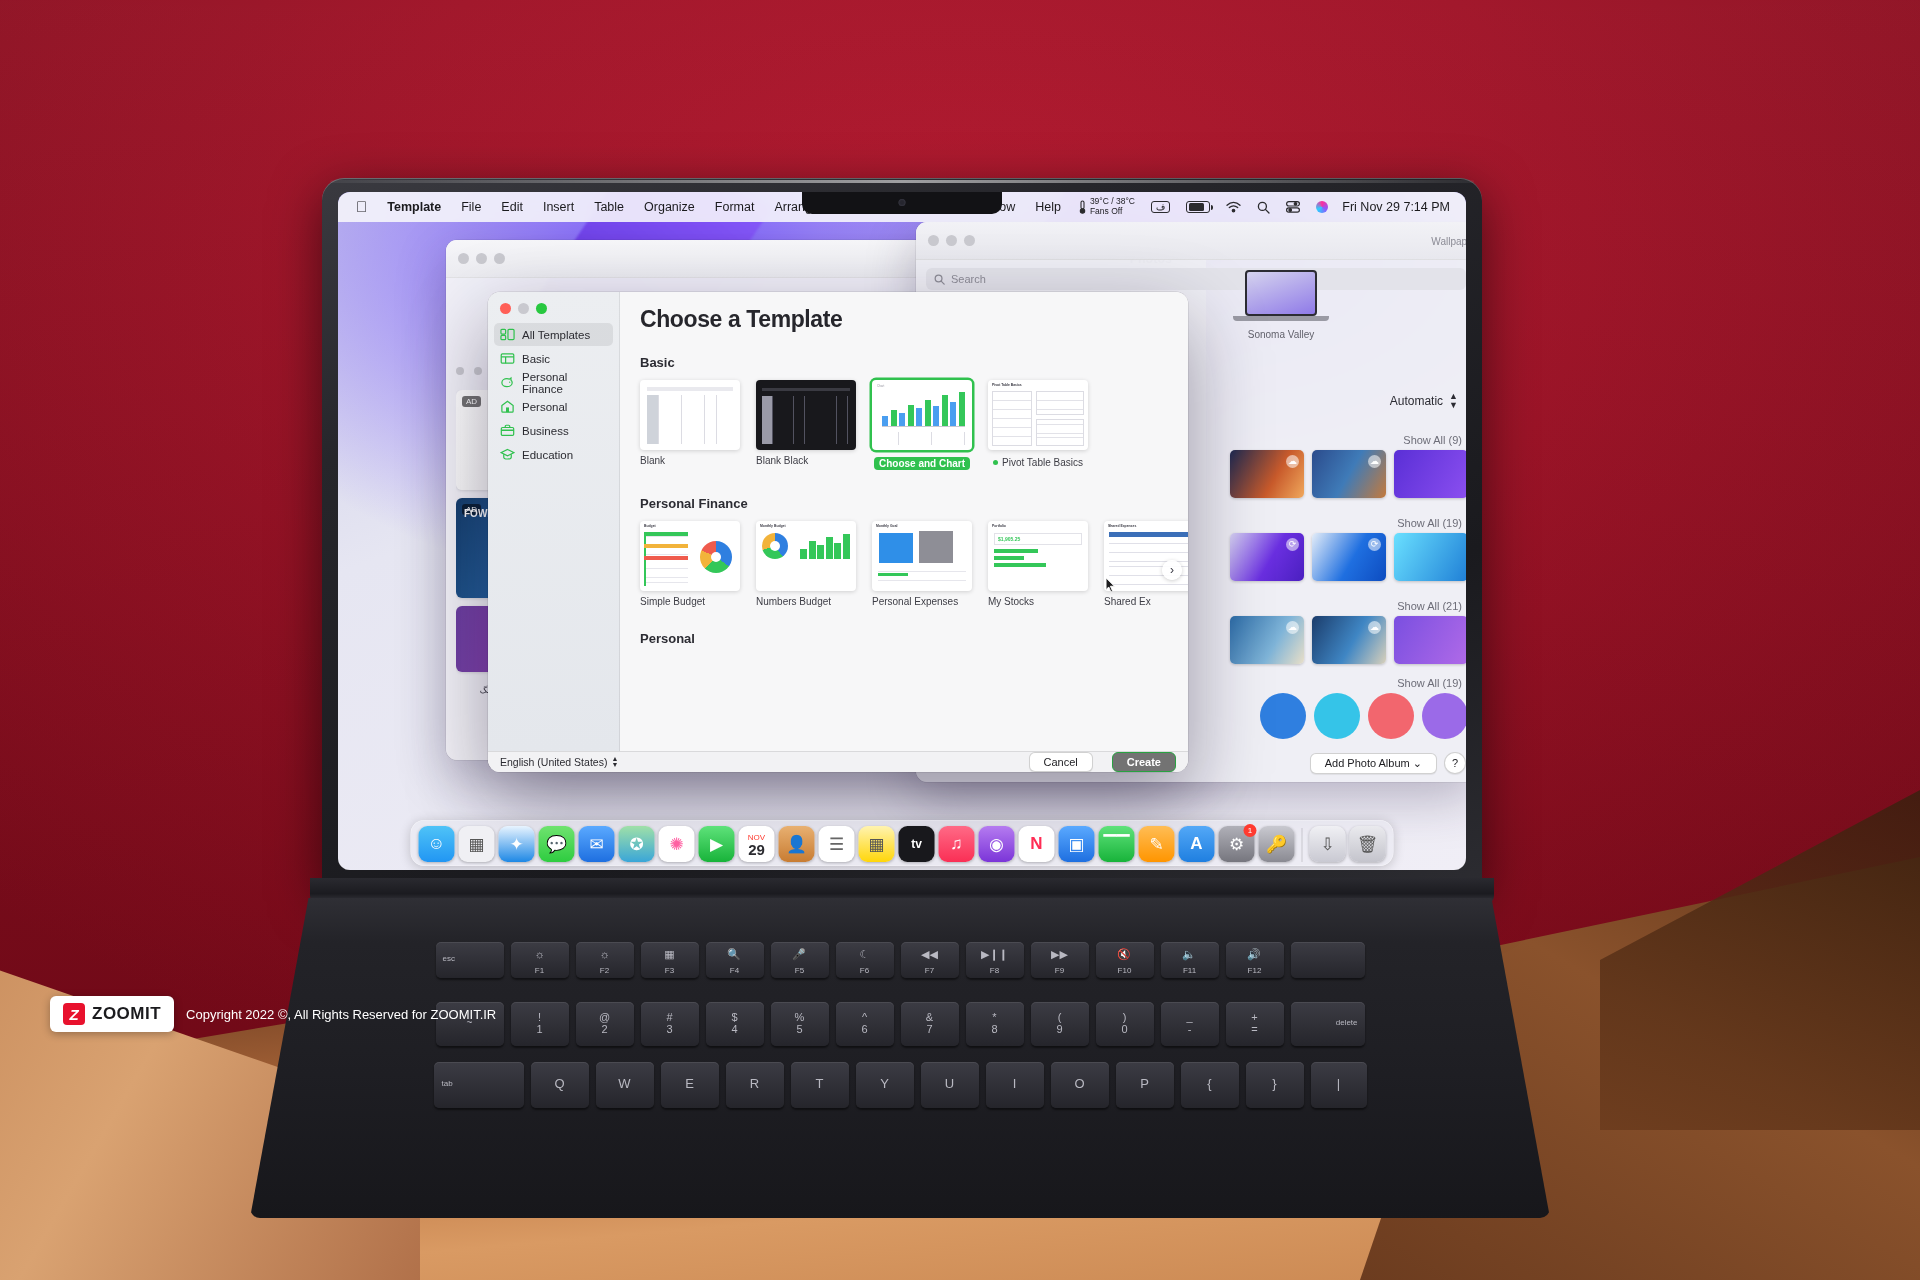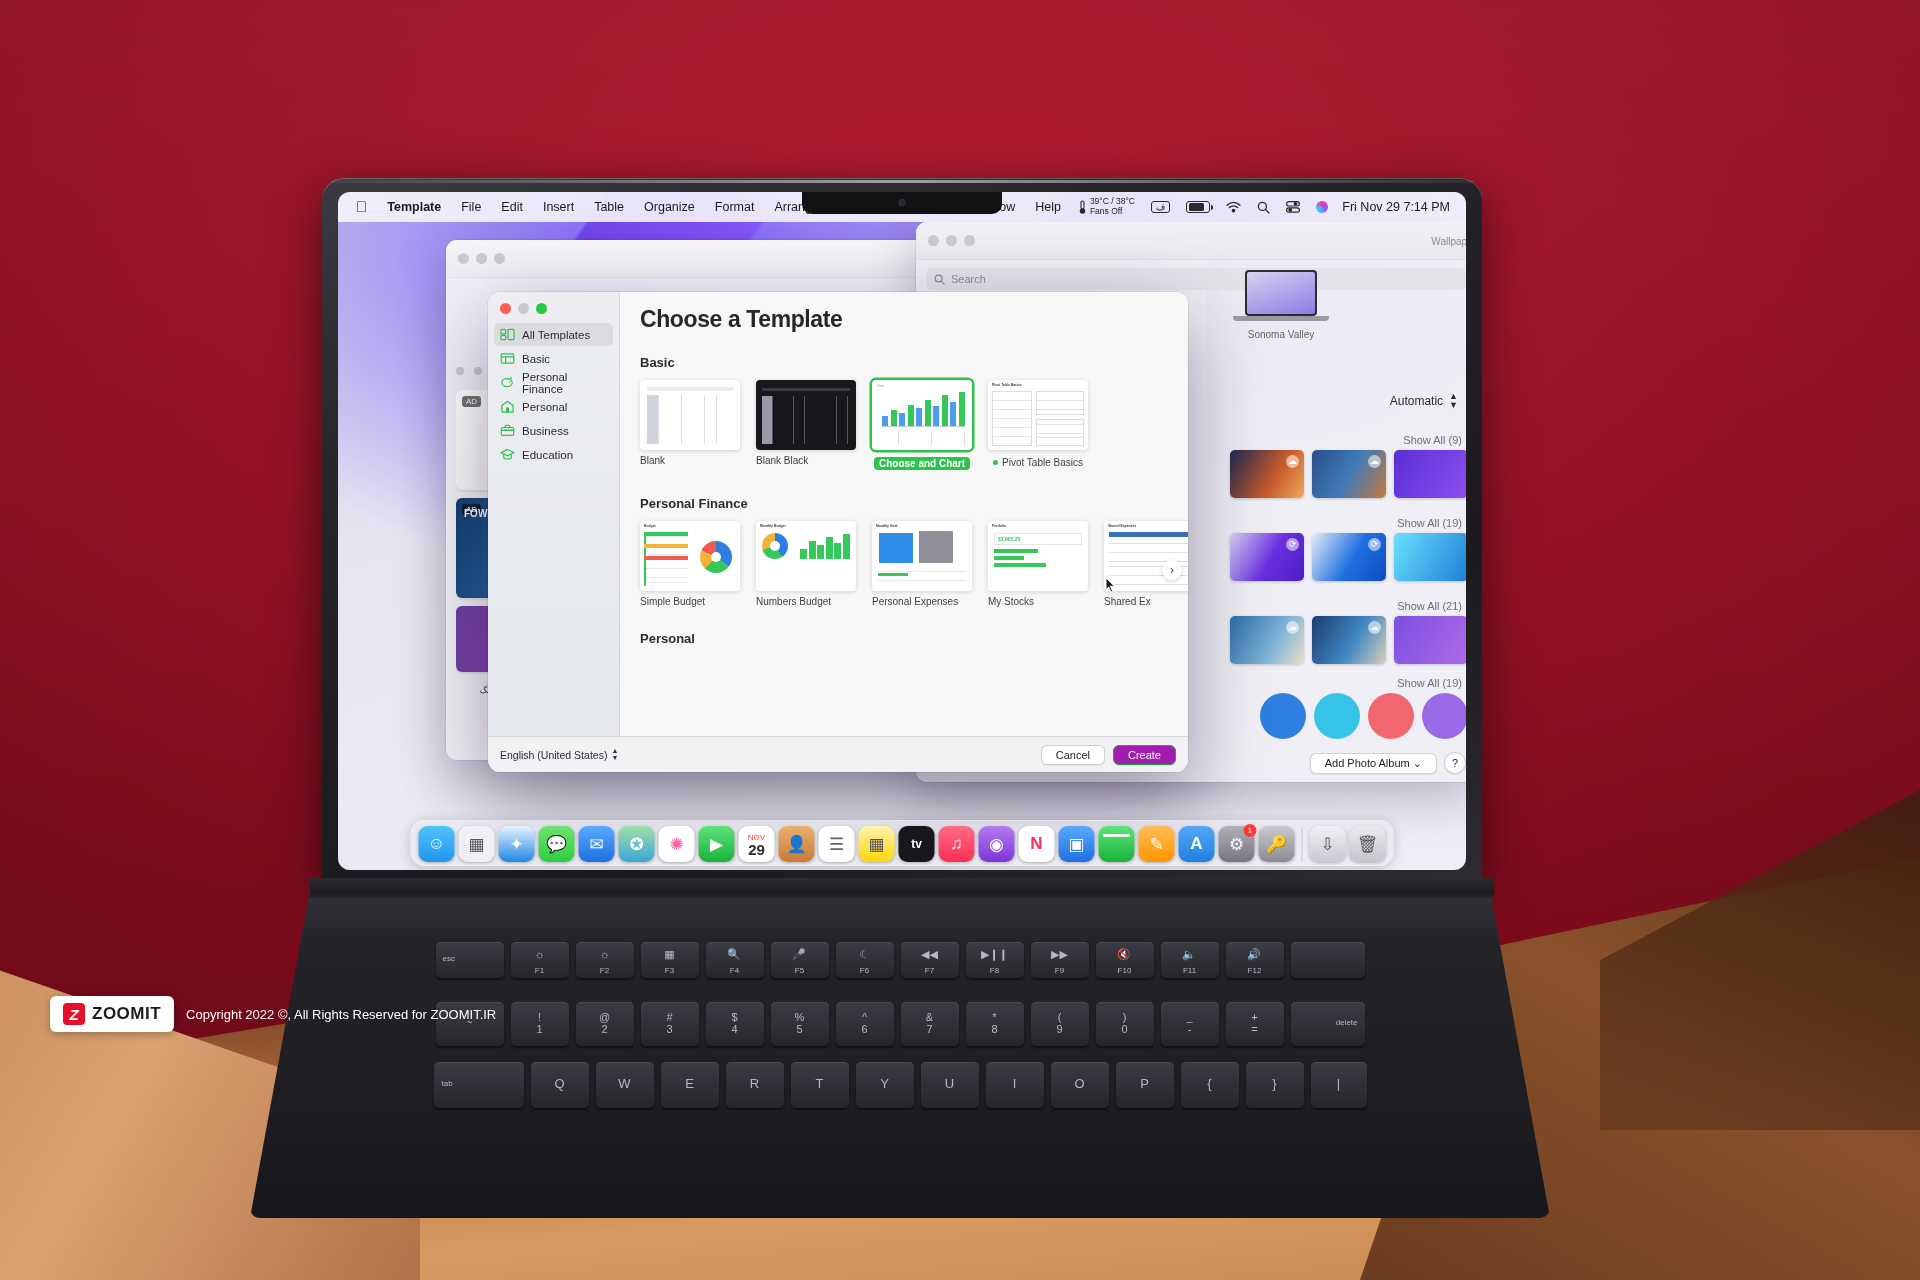--- a/index.html
+++ b/index.html
@@ -252,7 +252,7 @@
   .tpl.selected .lbl-wrap{ text-align:center; }
   .newdot{ width:5px;height:5px;border-radius:50%;background:#30c14e;display:inline-block;margin-right:4px;}
   #dialog-footer{
-    height:36px; border-top:.5px solid rgba(0,0,0,.1);
+    height:21px; border-top:.5px solid rgba(0,0,0,.1);
     background:#f2f2f4; display:flex; align-items:center; padding:0 12px;
     gap:8px;
   }

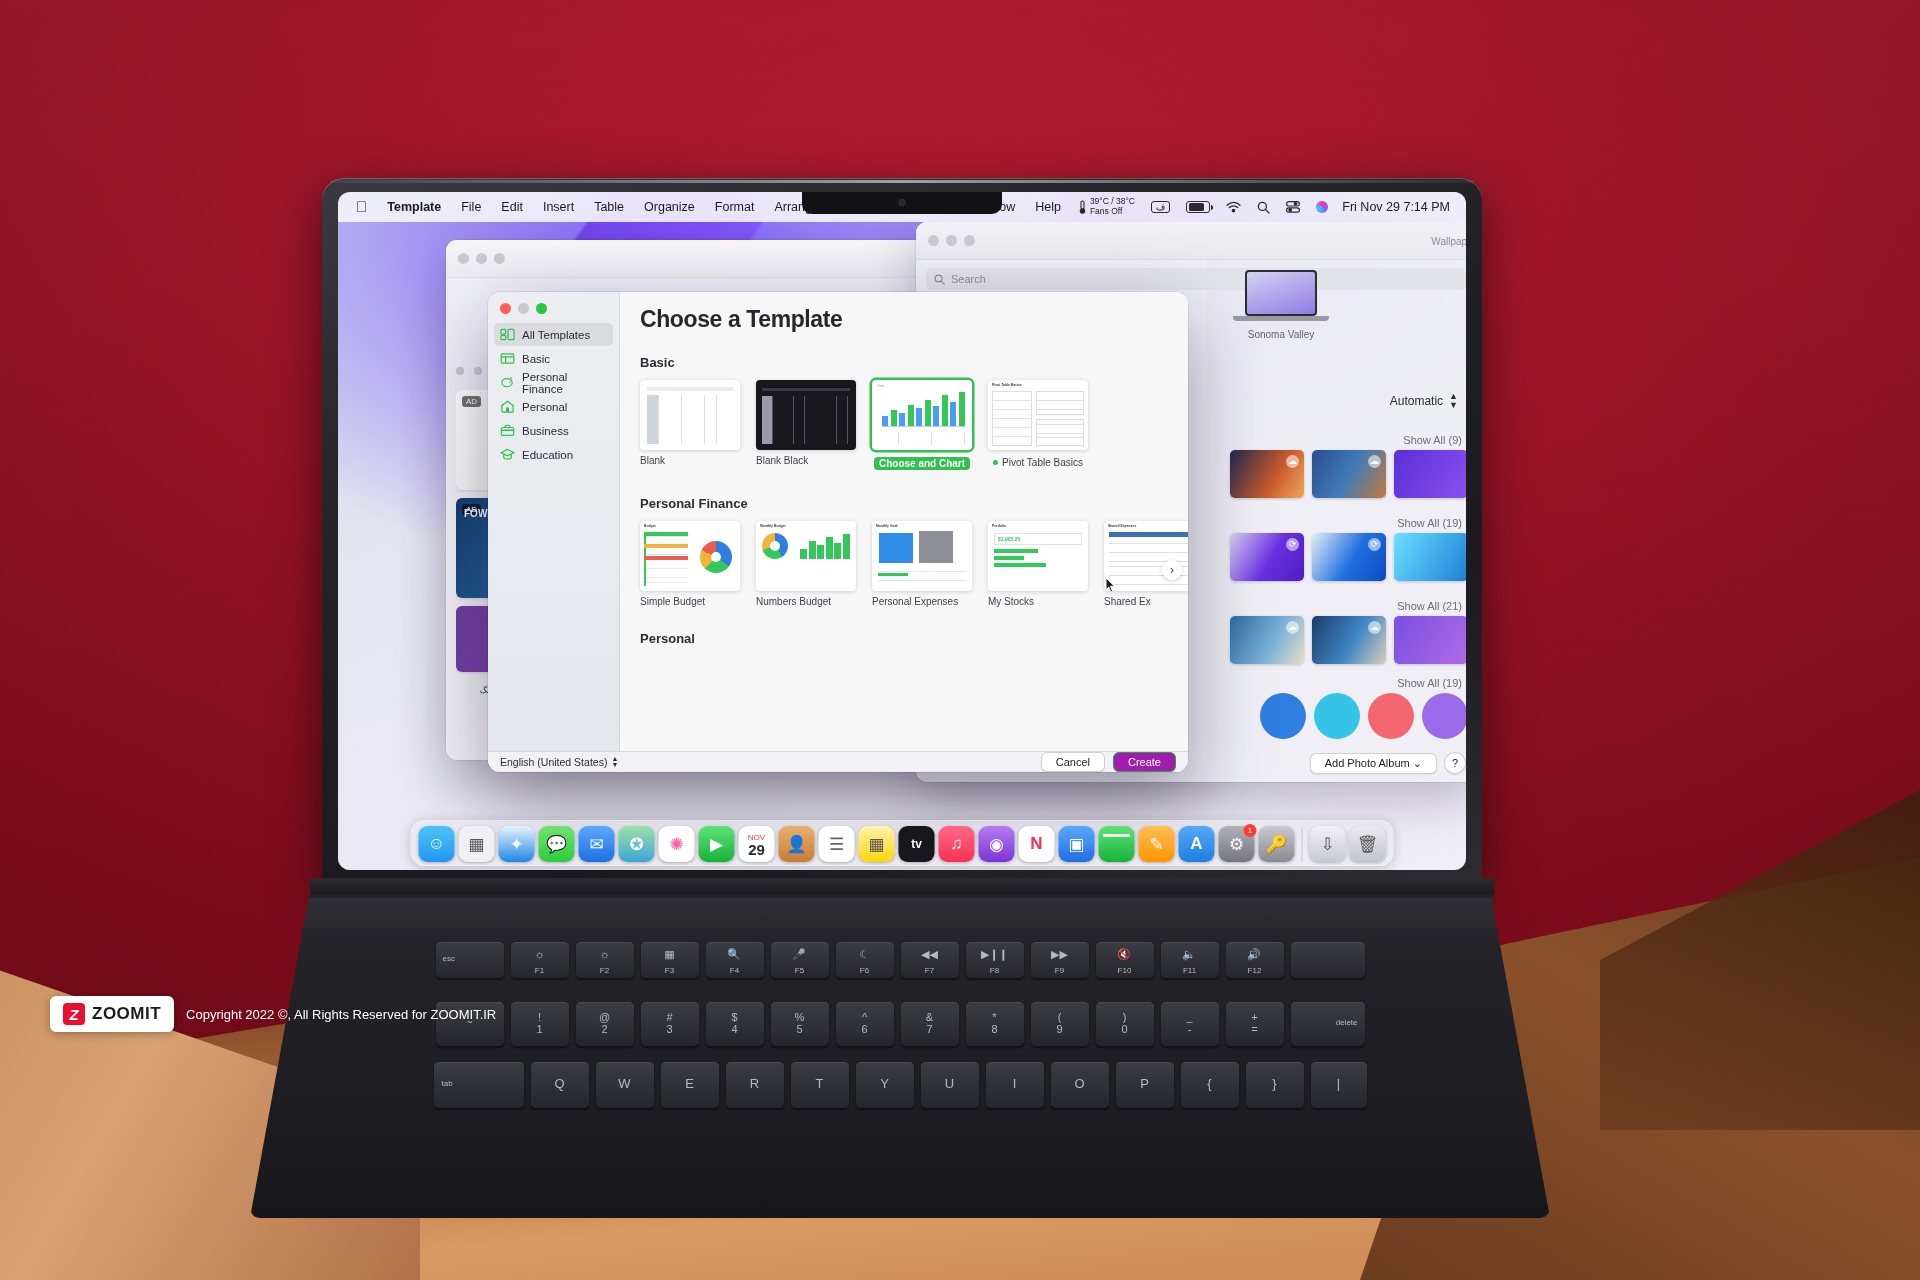--- a/index.html
+++ b/index.html
@@ -262,7 +262,7 @@
     font-size:11px; padding:3px 14px; border-radius:6px; border:.5px solid rgba(0,0,0,.18);
     background:#fff; color:#1c1c20; box-shadow:0 1px 1px rgba(0,0,0,.07);
   }
-  .btn.primary{ background:#a21caf; color:#fff; border-color:#28a241; font-weight:400;}
+  .btn.primary{ background:#737373; color:#fff; border-color:#28a241; font-weight:700;margin-left:11px;}
   #cursor{
     position:absolute; left:485px; top:285px; z-index:45;
     width:11px; height:16px;

